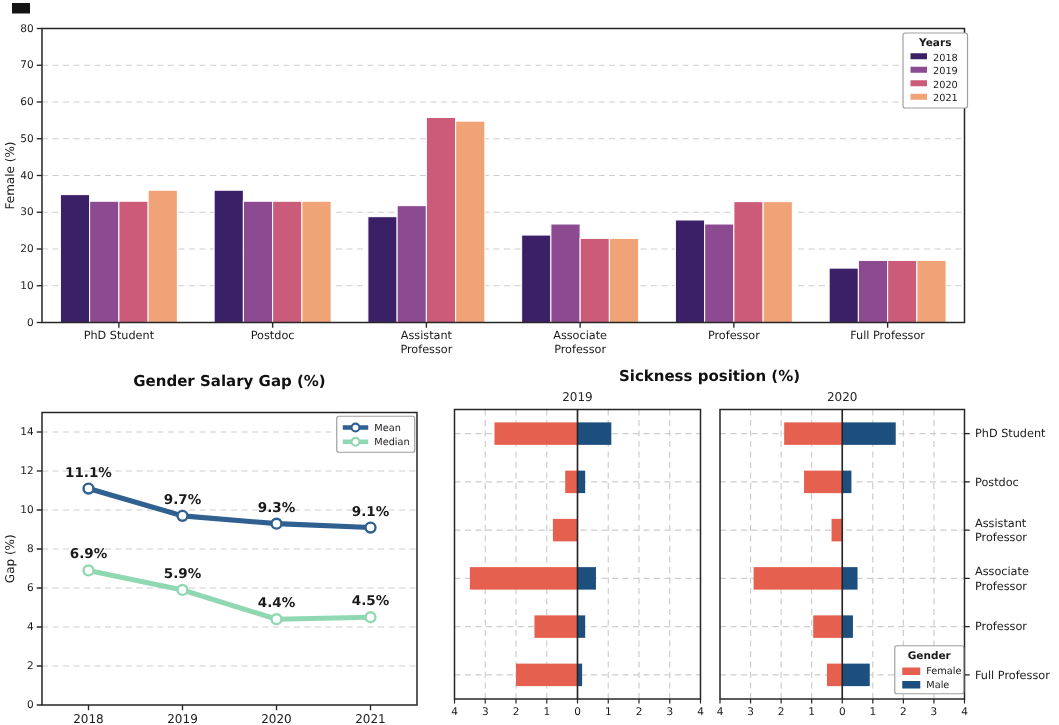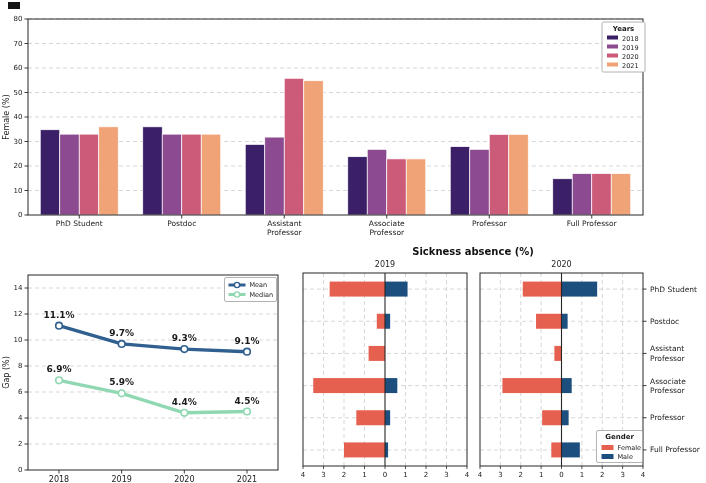--- a/index.html
+++ b/index.html
@@ -18,6 +18,7 @@
 
 <div class="figure">
   <div class="corner-marker"></div>
+  <div class="chart-title" id="title-salary">Gender Salary Gap (%)</div>
   <div class="chart-title" id="title-sick">Sickness absence (%)</div>
   <svg id="charts-canvas" width="706" height="483" viewBox="0 0 706 483">
       <line x1="28" y1="190.5" x2="643" y2="190.5" stroke="#cdcdcd" stroke-width="0.8" stroke-dasharray="4,3"></line>

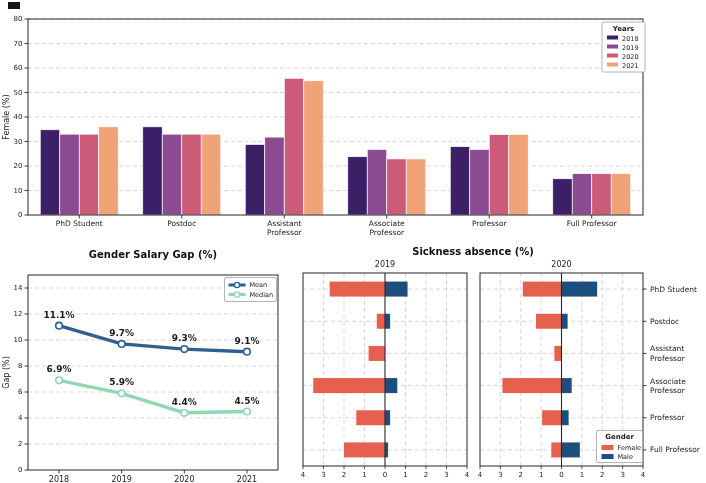--- a/index.html
+++ b/index.html
@@ -19,7 +19,7 @@
 <div class="figure">
   <div class="corner-marker"></div>
   <div class="chart-title" id="title-salary">Gender Salary Gap (%)</div>
-  <div class="chart-title" id="title-sick">Sickness absence (%)</div>
+  <div class="chart-title" id="title-sick">Sickness position (%)</div>
   <svg id="charts-canvas" width="706" height="483" viewBox="0 0 706 483">
       <line x1="28" y1="190.5" x2="643" y2="190.5" stroke="#cdcdcd" stroke-width="0.8" stroke-dasharray="4,3"></line>
       <line x1="28" y1="166" x2="643" y2="166" stroke="#cdcdcd" stroke-width="0.8" stroke-dasharray="4,3"></line>

